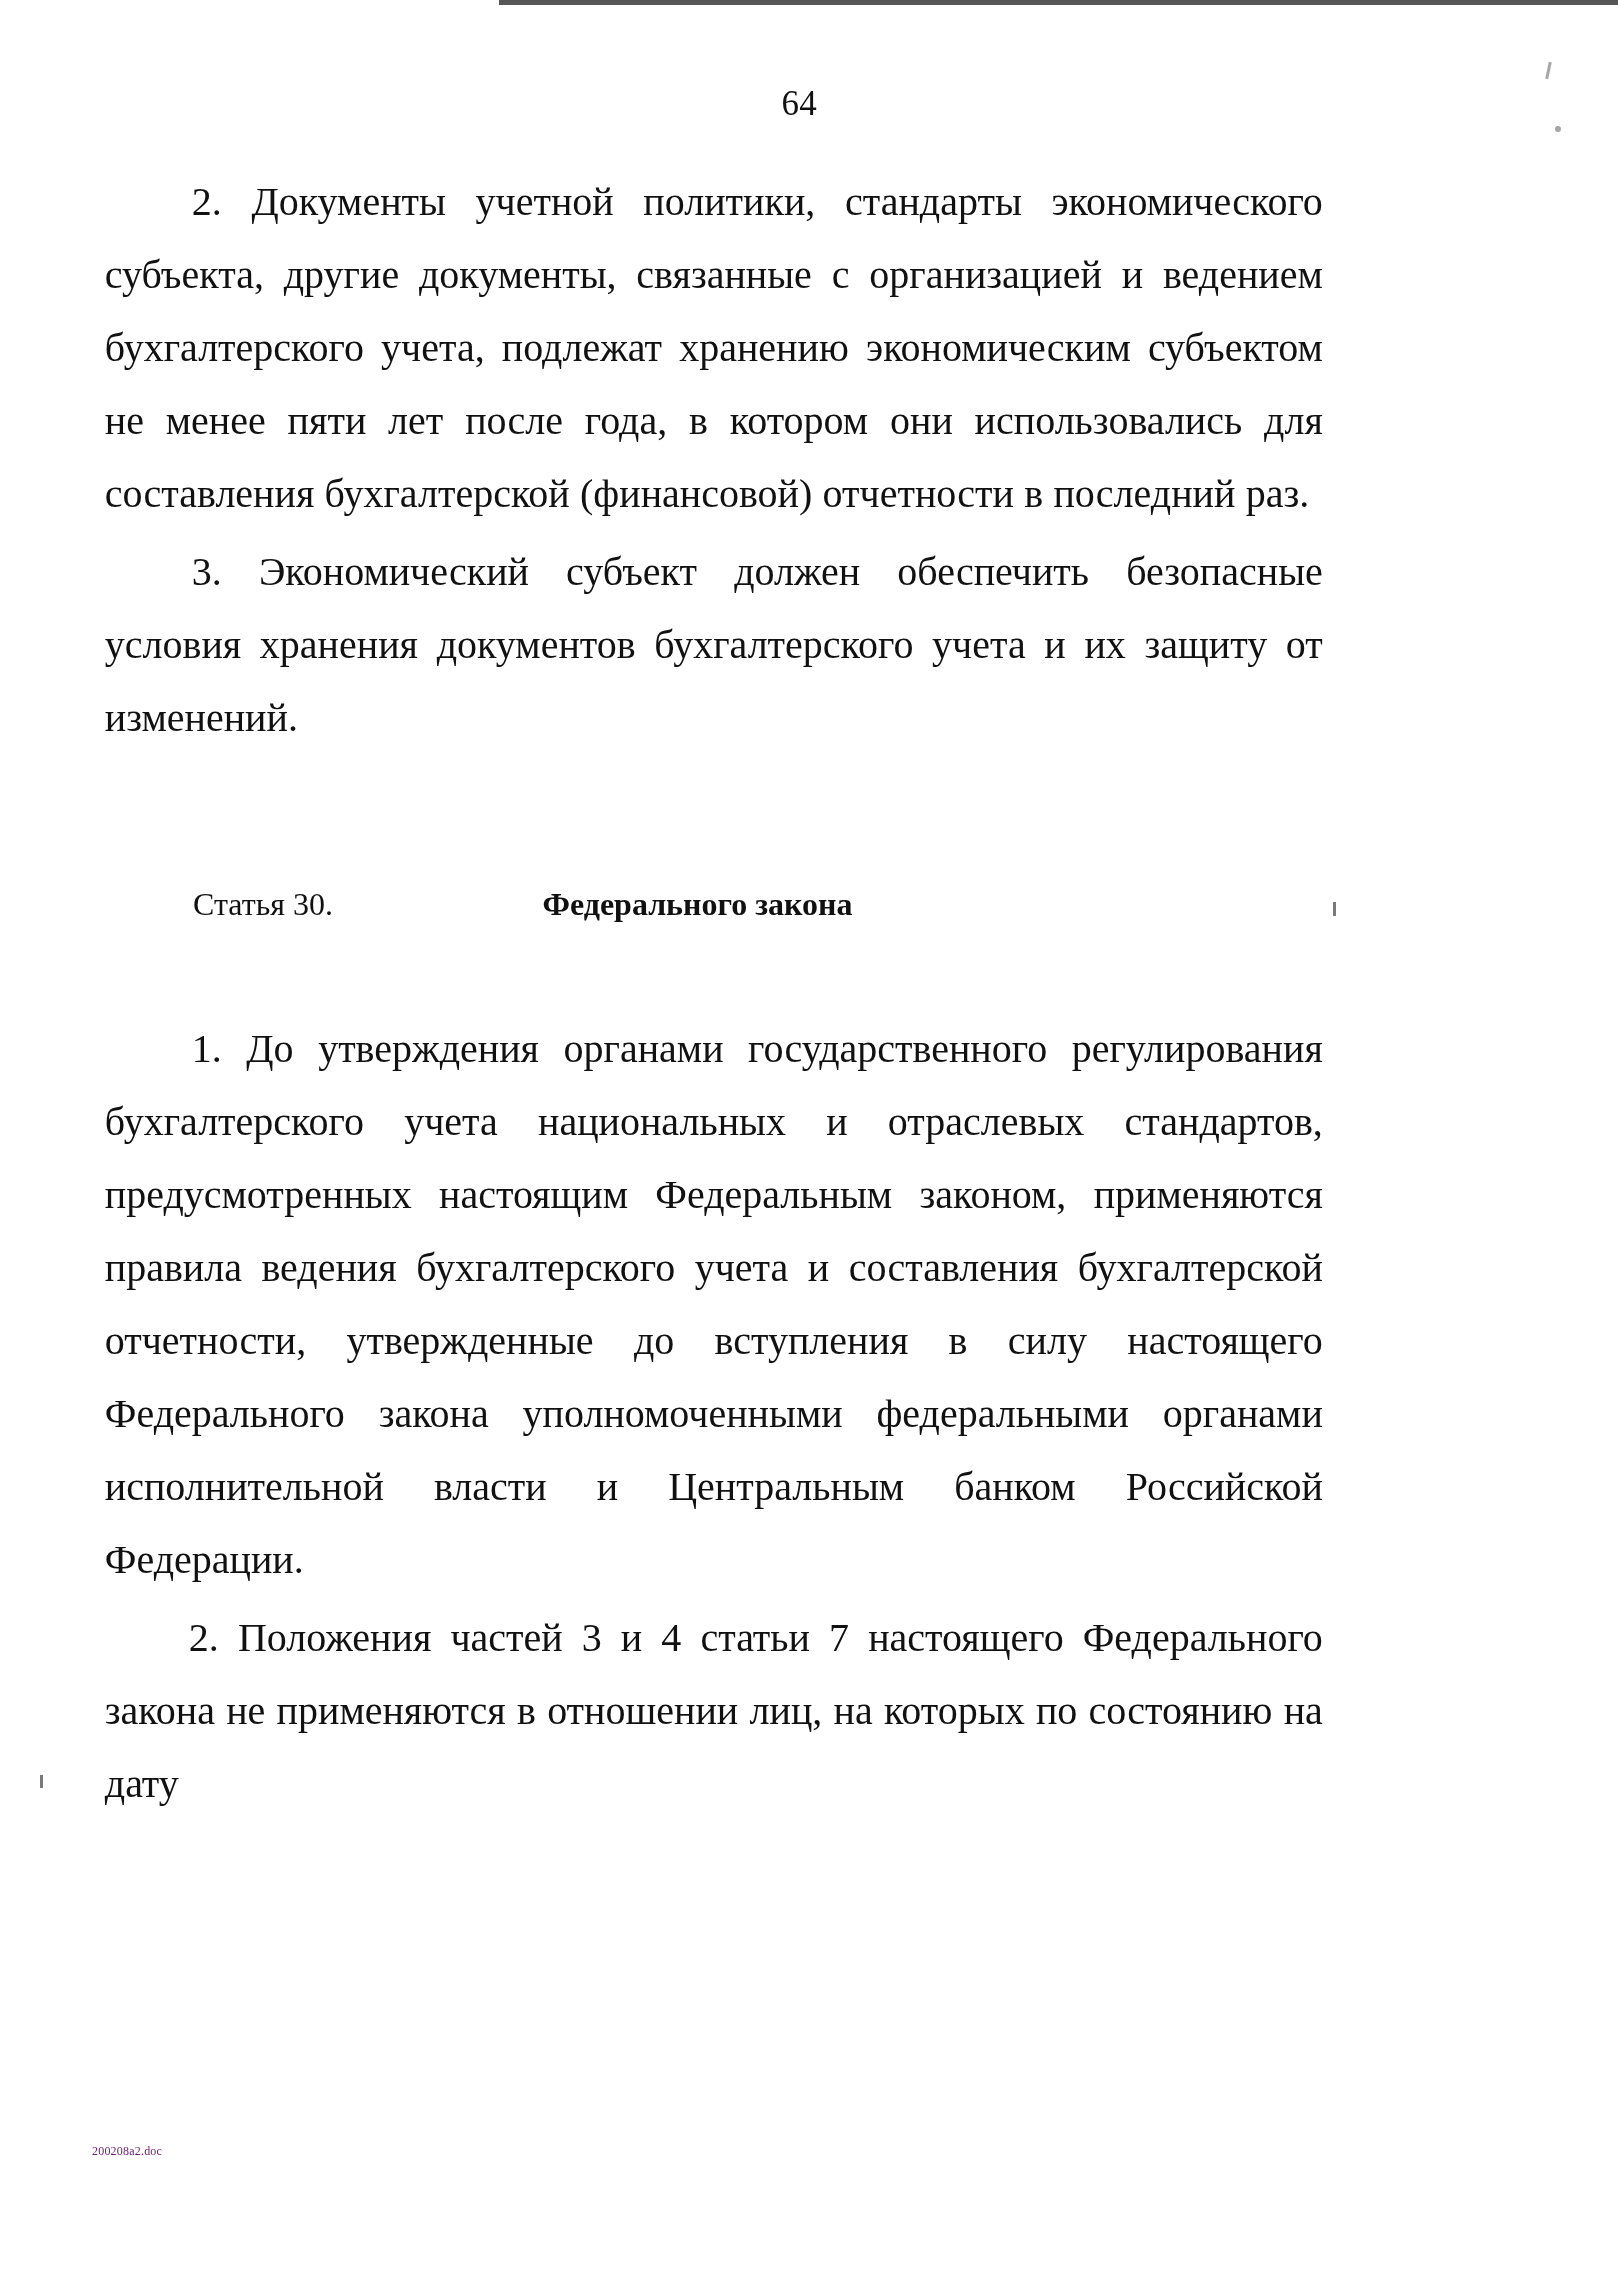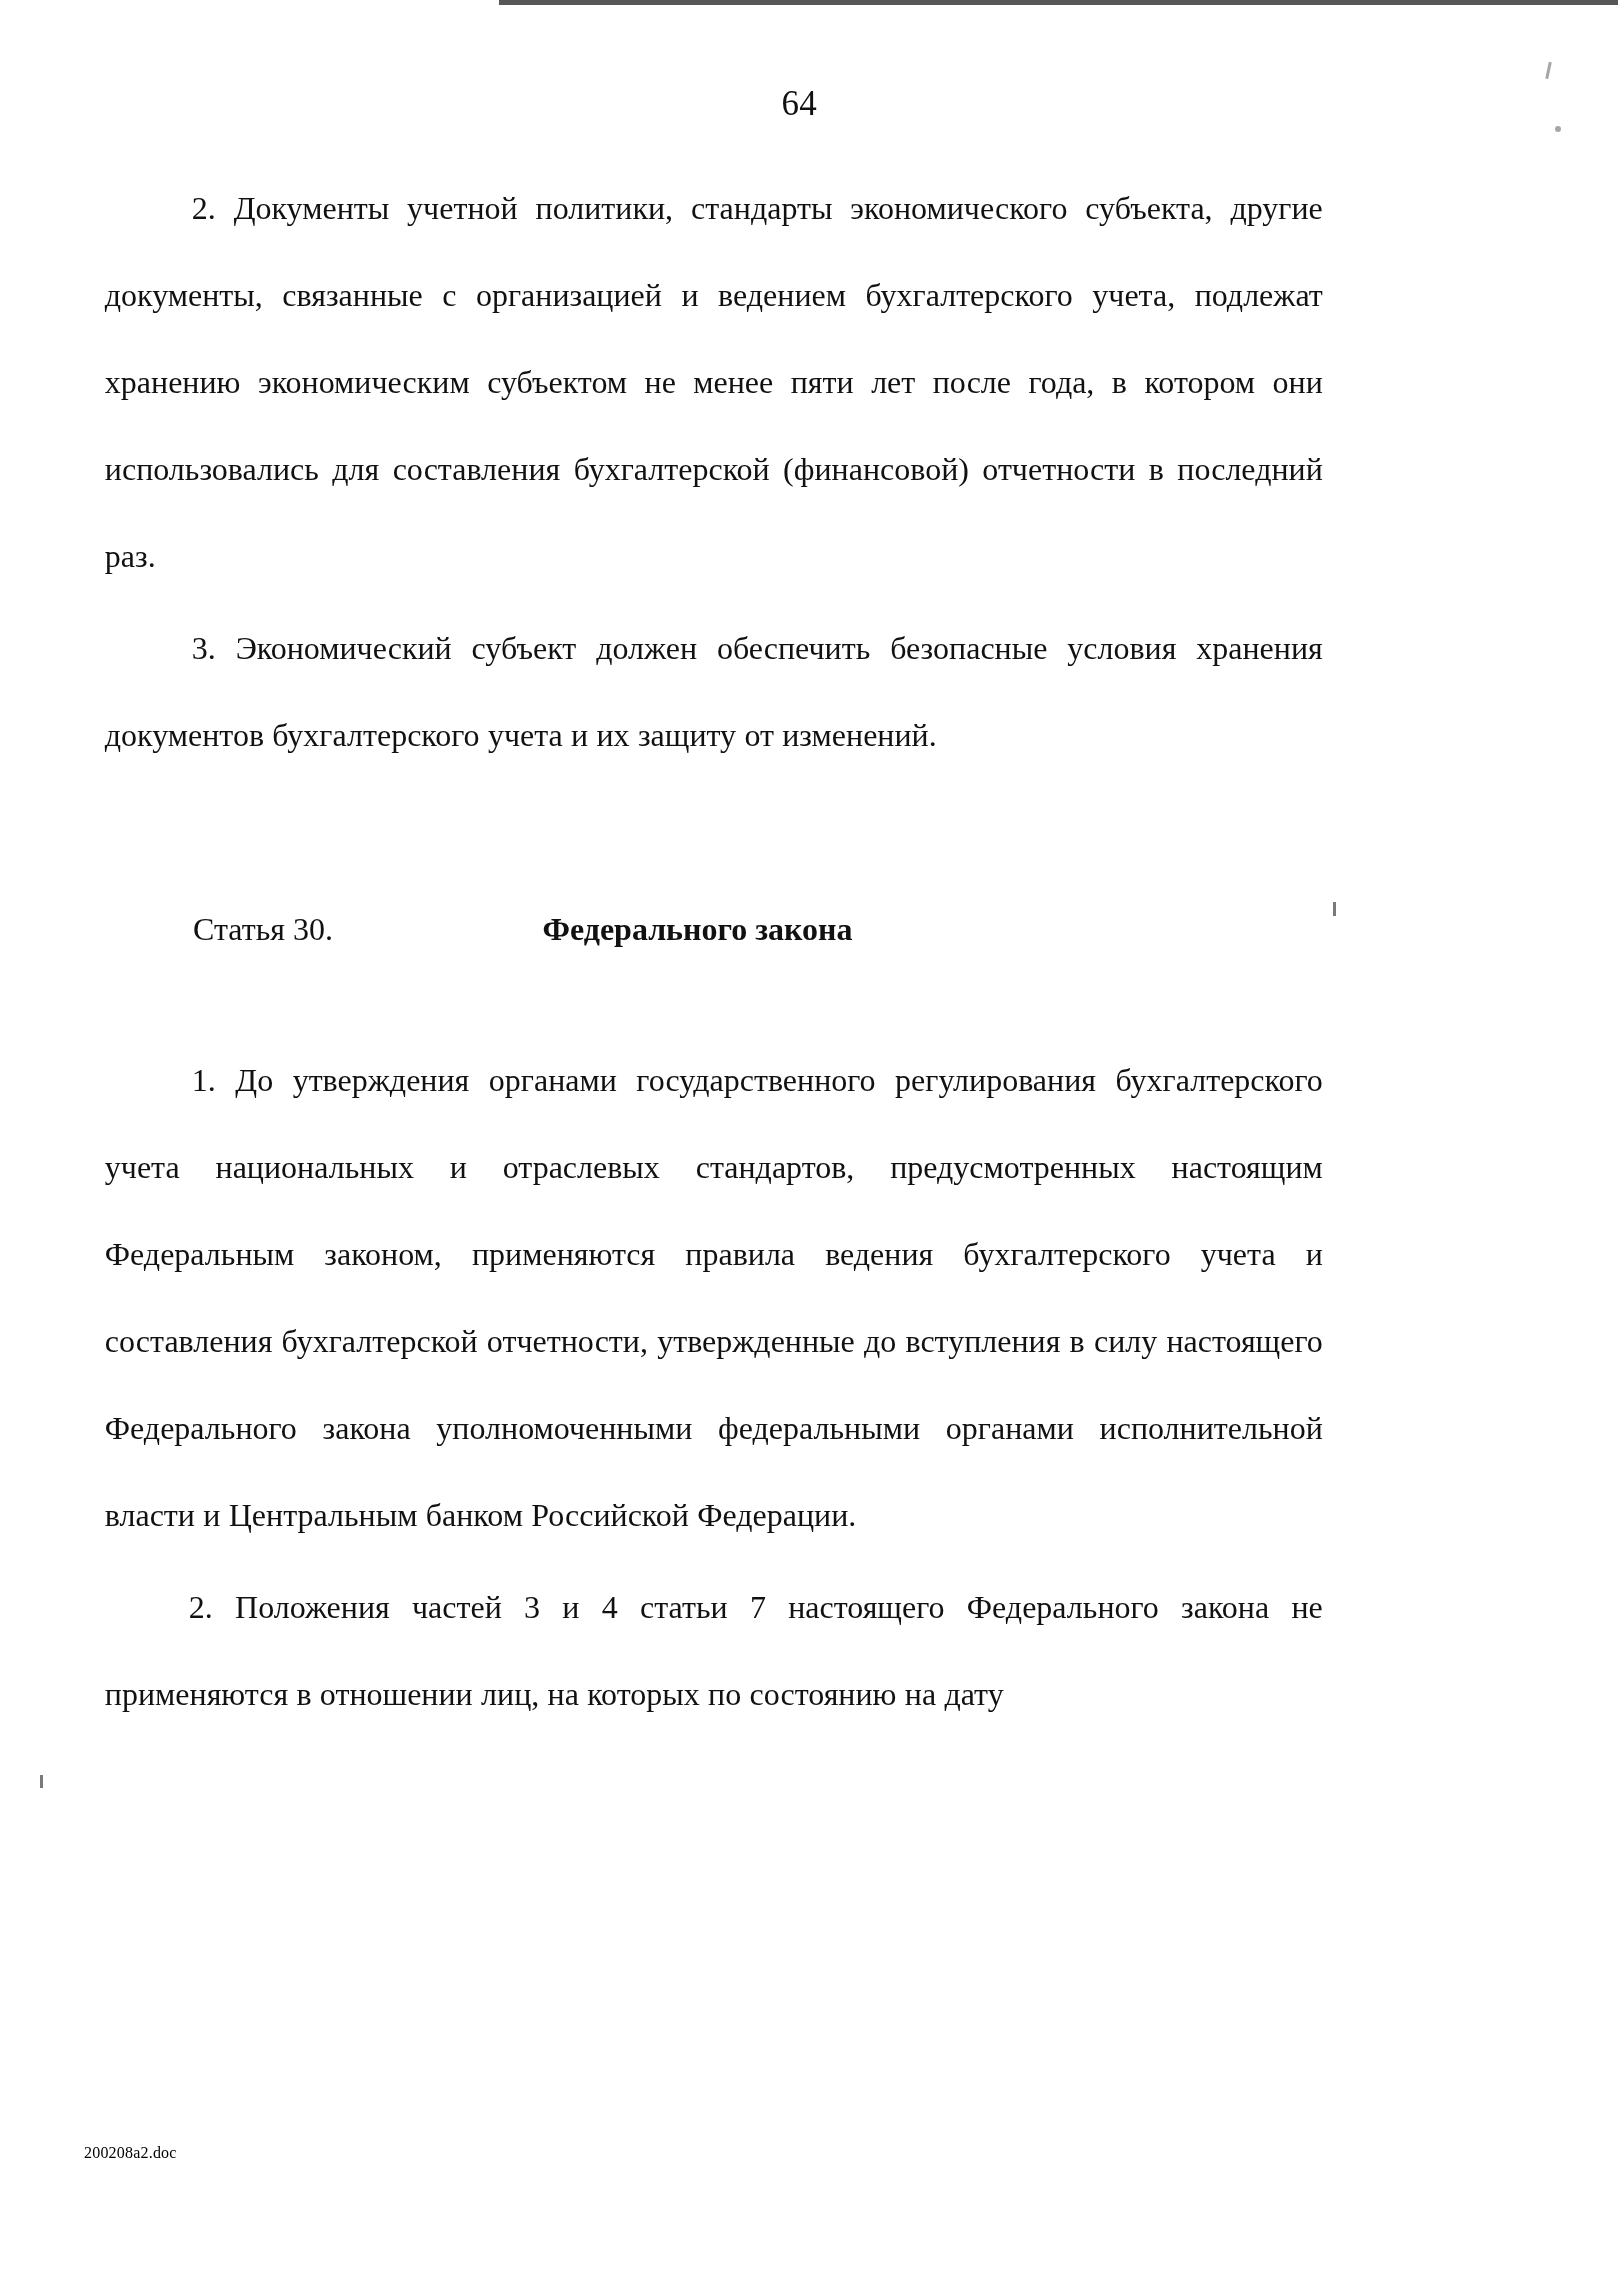--- a/index.html
+++ b/index.html
@@ -58,8 +58,8 @@
     margin-top: 41px;
   }
   p.para {
-    font-size: 32px;
-    line-height: 87px;
+    font-size: 40px;
+    line-height: 73px;
     text-align: justify;
     margin: 0 0 0 0;
     padding: 0;

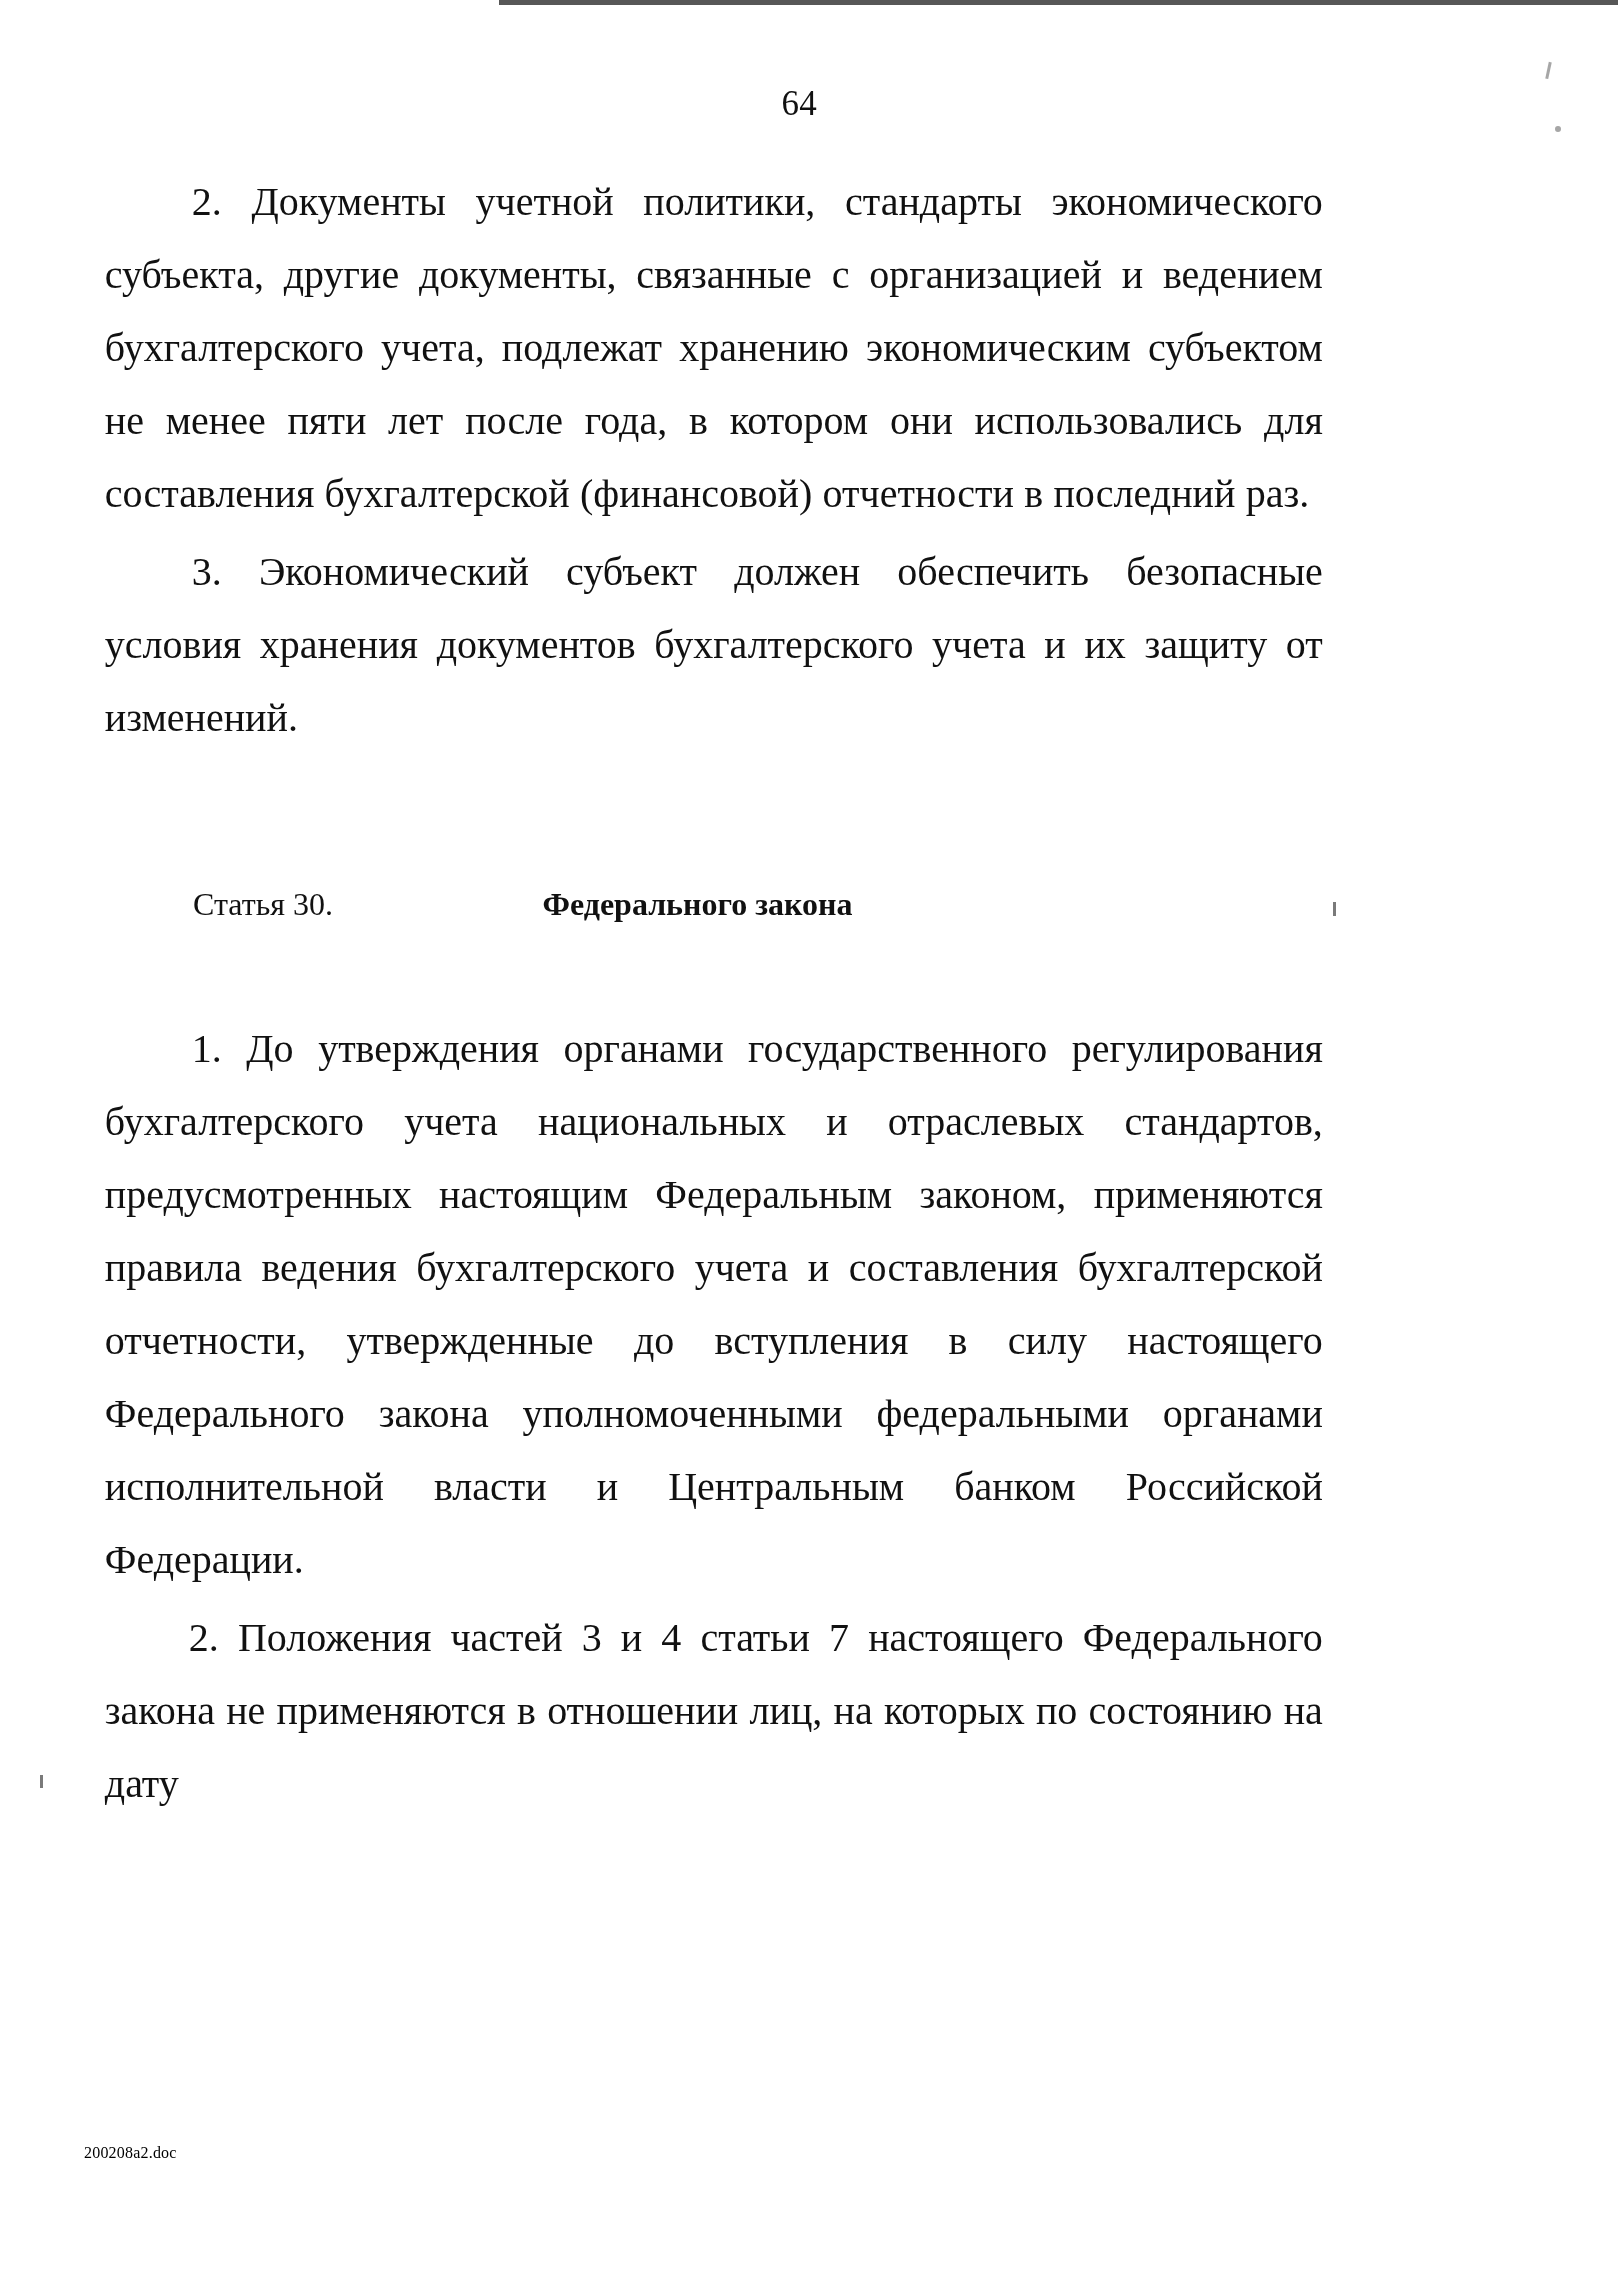--- a/index.html
+++ b/index.html
@@ -102,11 +102,11 @@
   }
   .footer {
     position: absolute;
-    left: 84px;
+    left: 92px;
     top: 2144px;
-    font-size: 16px;
+    font-size: 12px;
     font-family: "Liberation Serif", serif;
-    color: #000000;
+    color: #701a75;
     letter-spacing: 0.2px;
   }
   .tick {

